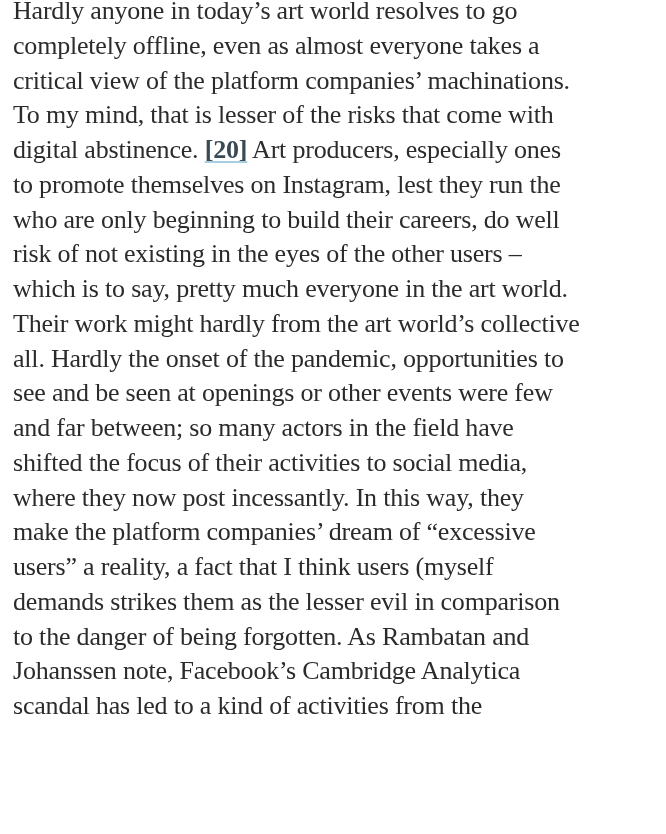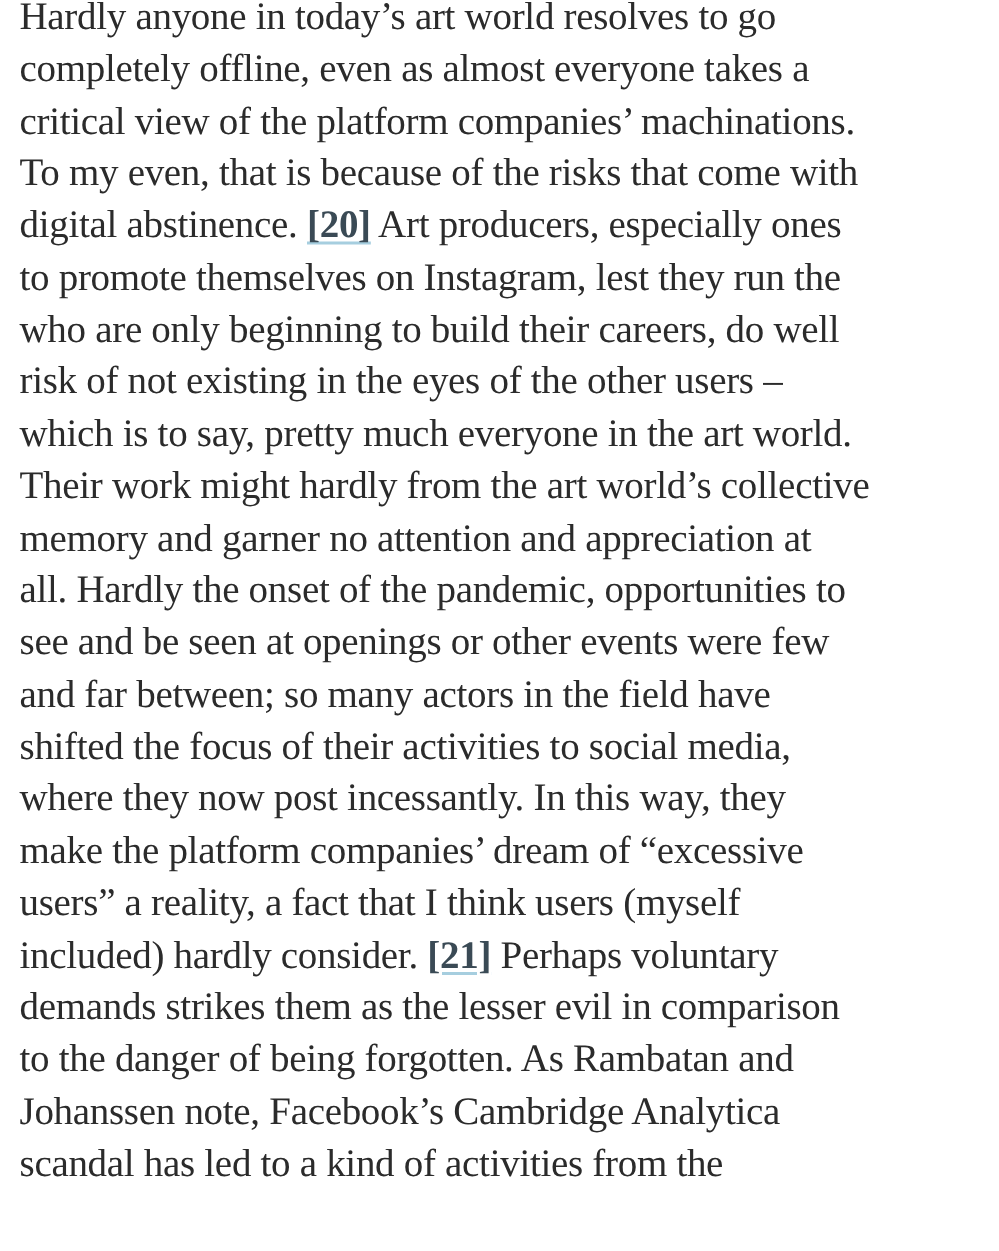--- a/index.html
+++ b/index.html
@@ -48,7 +48,7 @@
       <div class="line"><span>Hardly anyone in today’s art world resolves to go</span></div>
       <div class="line"><span>completely offline, even as almost everyone takes a</span></div>
       <div class="line"><span>critical view of the platform companies’ machinations.</span></div>
-      <div class="line"><span>To my even, that is because of the risks that come with</span></div>
+      <div class="line"><span>To my mind, that is lesser of the risks that come with</span></div>
       <div class="line"><span>digital abstinence. </span><a class="footnote-link" href="#">[20]</a><span> Art producers, especially ones</span></div>
       <div class="line"><span>to promote themselves on Instagram, lest they run the</span></div>
       <div class="line"><span>who are only beginning to build their careers, do well</span></div>

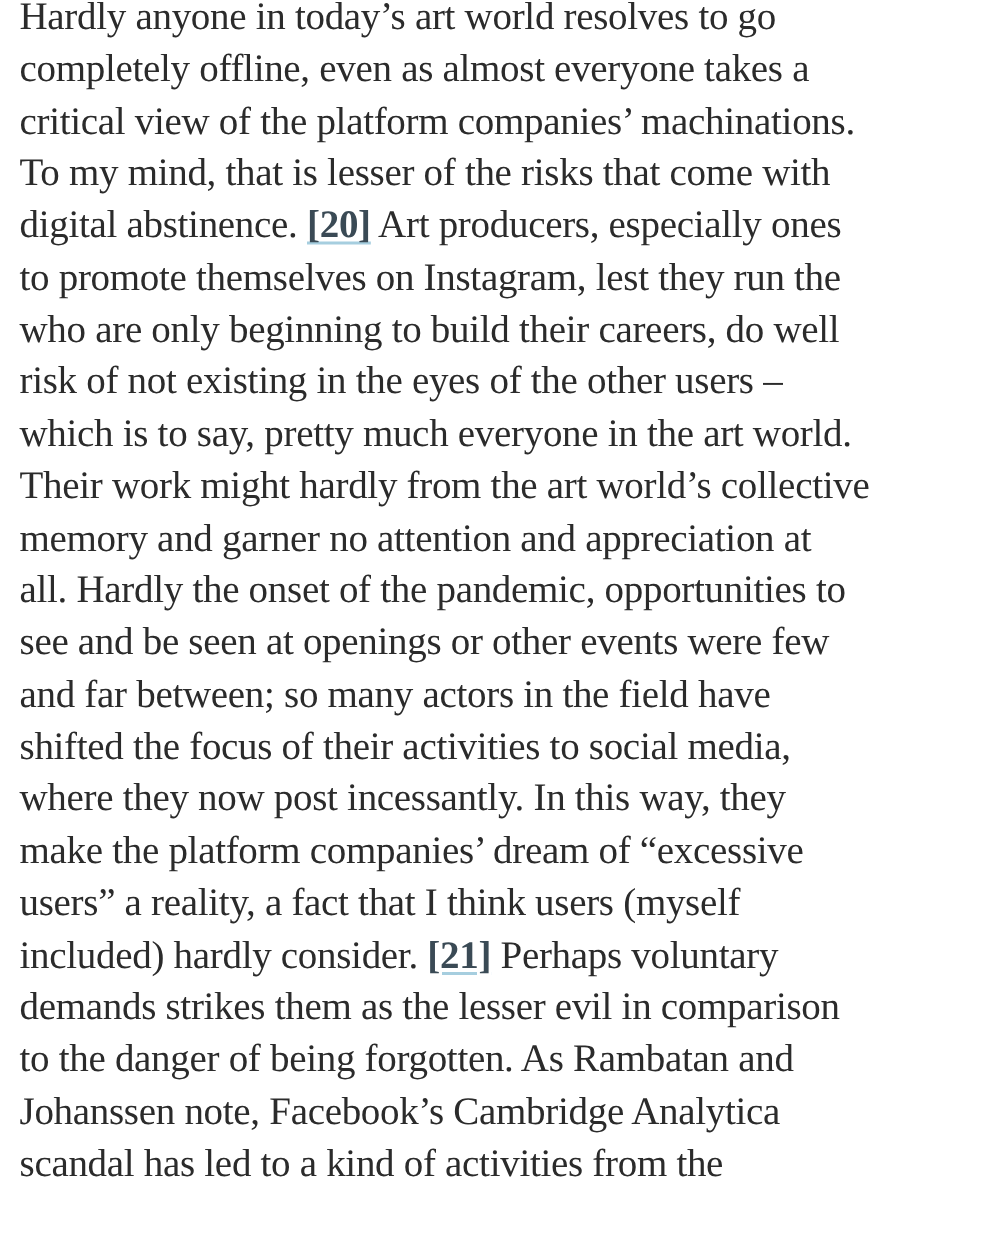--- a/index.html
+++ b/index.html
@@ -55,7 +55,6 @@
       <div class="line"><span>risk of not existing in the eyes of the other users –</span></div>
       <div class="line"><span>which is to say, pretty much everyone in the art world.</span></div>
       <div class="line"><span>Their work might hardly from the art world’s collective</span></div>
-      <div class="line"><span>memory and garner no attention and appreciation at</span></div>
       <div class="line"><span>all. Hardly the onset of the pandemic, opportunities to</span></div>
       <div class="line"><span>see and be seen at openings or other events were few</span></div>
       <div class="line"><span>and far between; so many actors in the field have</span></div>

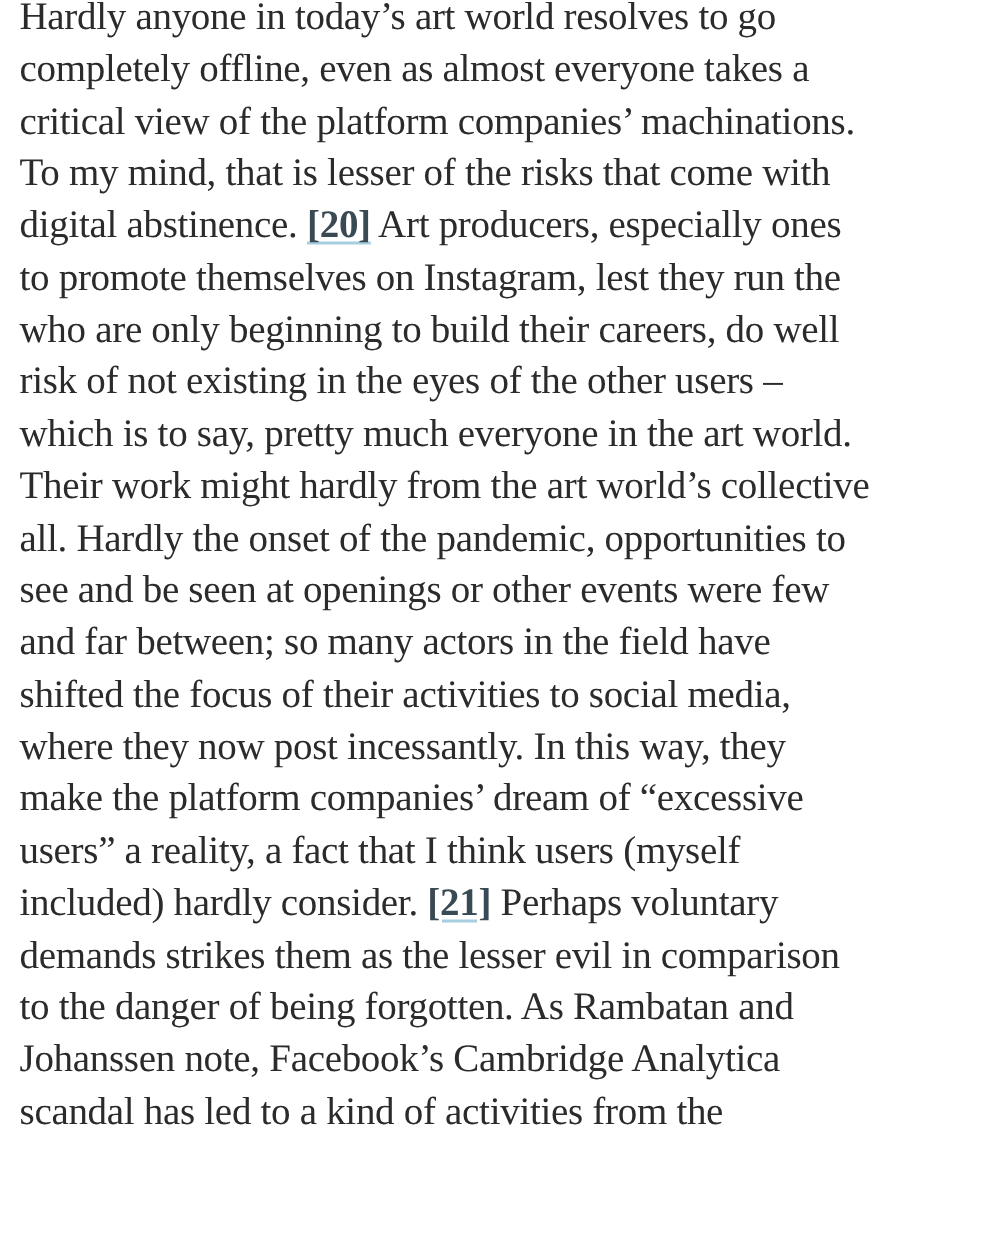--- a/index.html
+++ b/index.html
@@ -62,7 +62,6 @@
       <div class="line"><span>where they now post incessantly. In this way, they</span></div>
       <div class="line"><span>make the platform companies’ dream of “excessive</span></div>
       <div class="line"><span>users” a reality, a fact that I think users (myself</span></div>
-      <div class="line"><span>included) hardly consider. </span><a class="footnote-link" href="#">[21]</a><span> Perhaps voluntary</span></div>
       <div class="line"><span>demands strikes them as the lesser evil in comparison</span></div>
       <div class="line"><span>to the danger of being forgotten. As Rambatan and</span></div>
       <div class="line"><span>Johanssen note, Facebook’s Cambridge Analytica</span></div>

